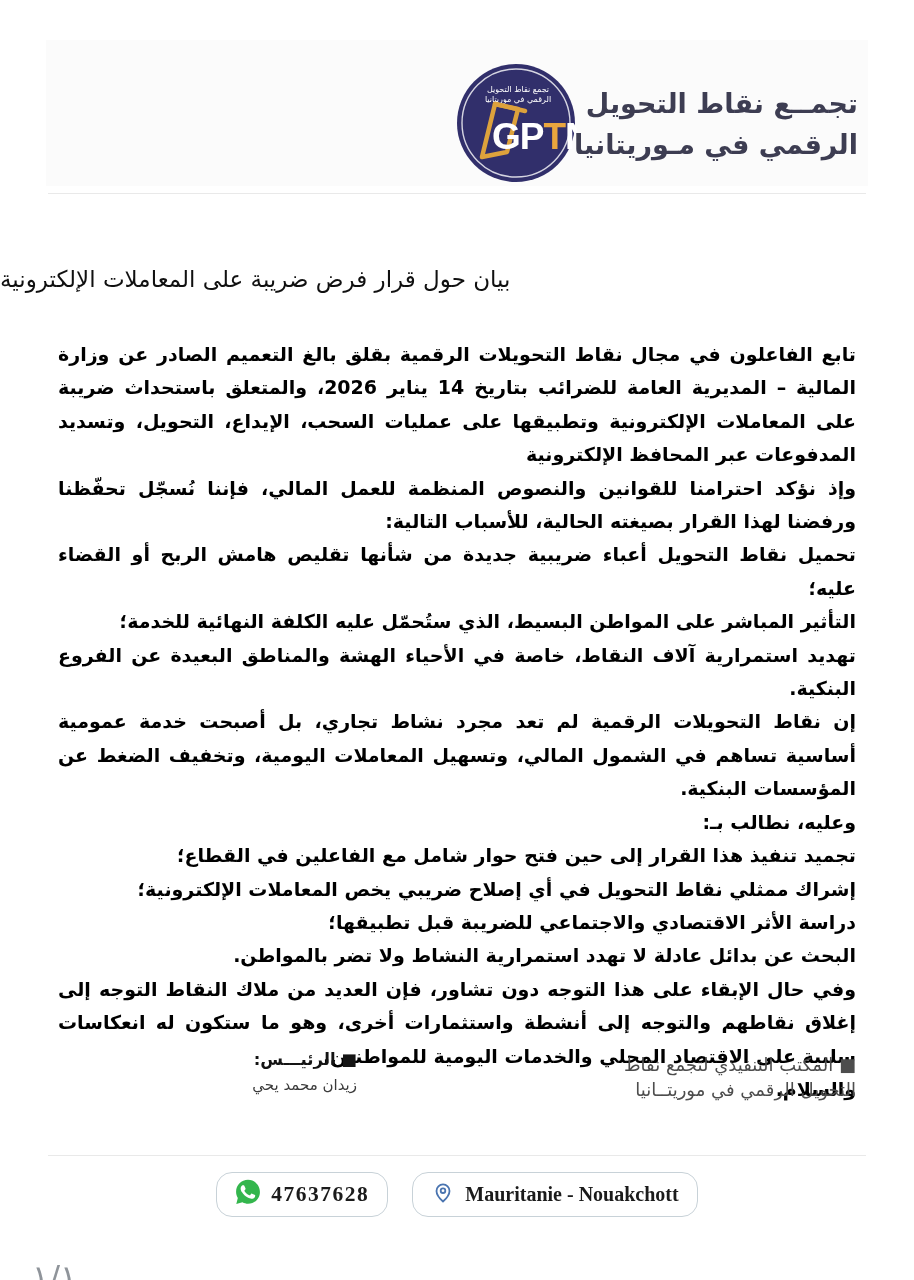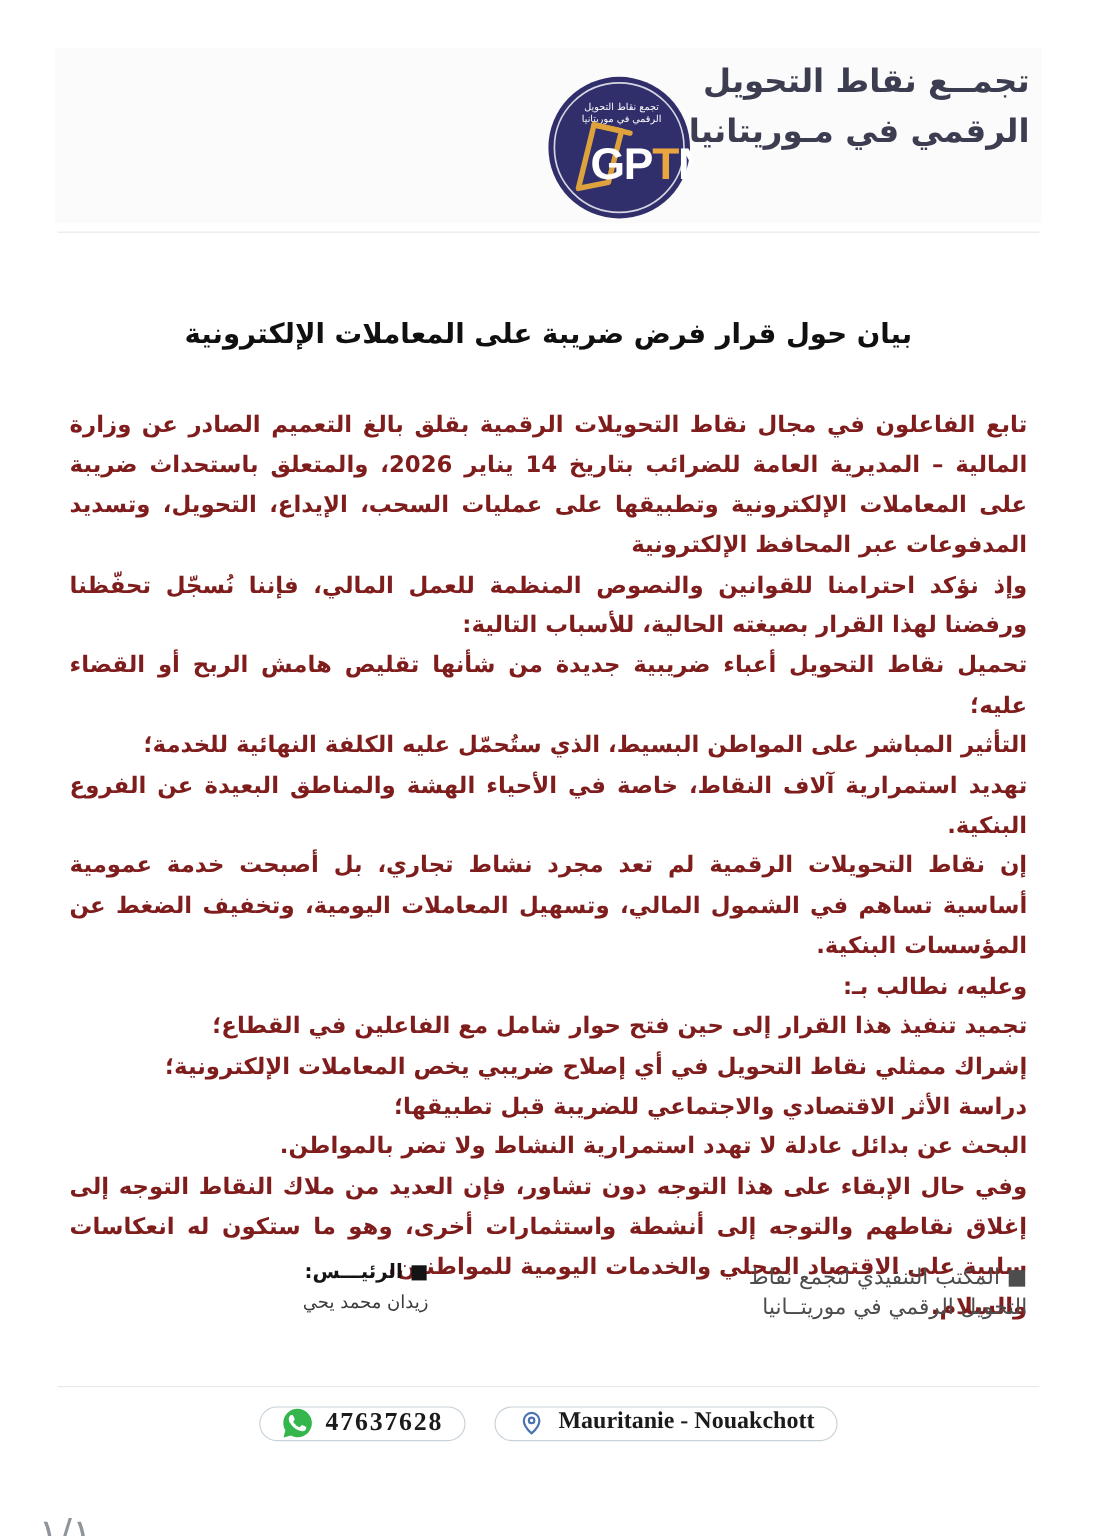--- a/index.html
+++ b/index.html
@@ -21,7 +21,7 @@
   }
   .logo-wrap { position:absolute; left:409px; top:22px; width:122px; height:122px; }
   .org-ar {
-    position:absolute; right:10px; top:8px; text-align:right; direction:rtl;
+    position:absolute; right:10px; top:43px; text-align:right; direction:rtl;
     font-size:27px; font-weight:bold; line-height:41px; color:#3d3d52;
   }
   .rule { position:absolute; left:48px; right:48px; height:1px; background:#e9e9e9; }

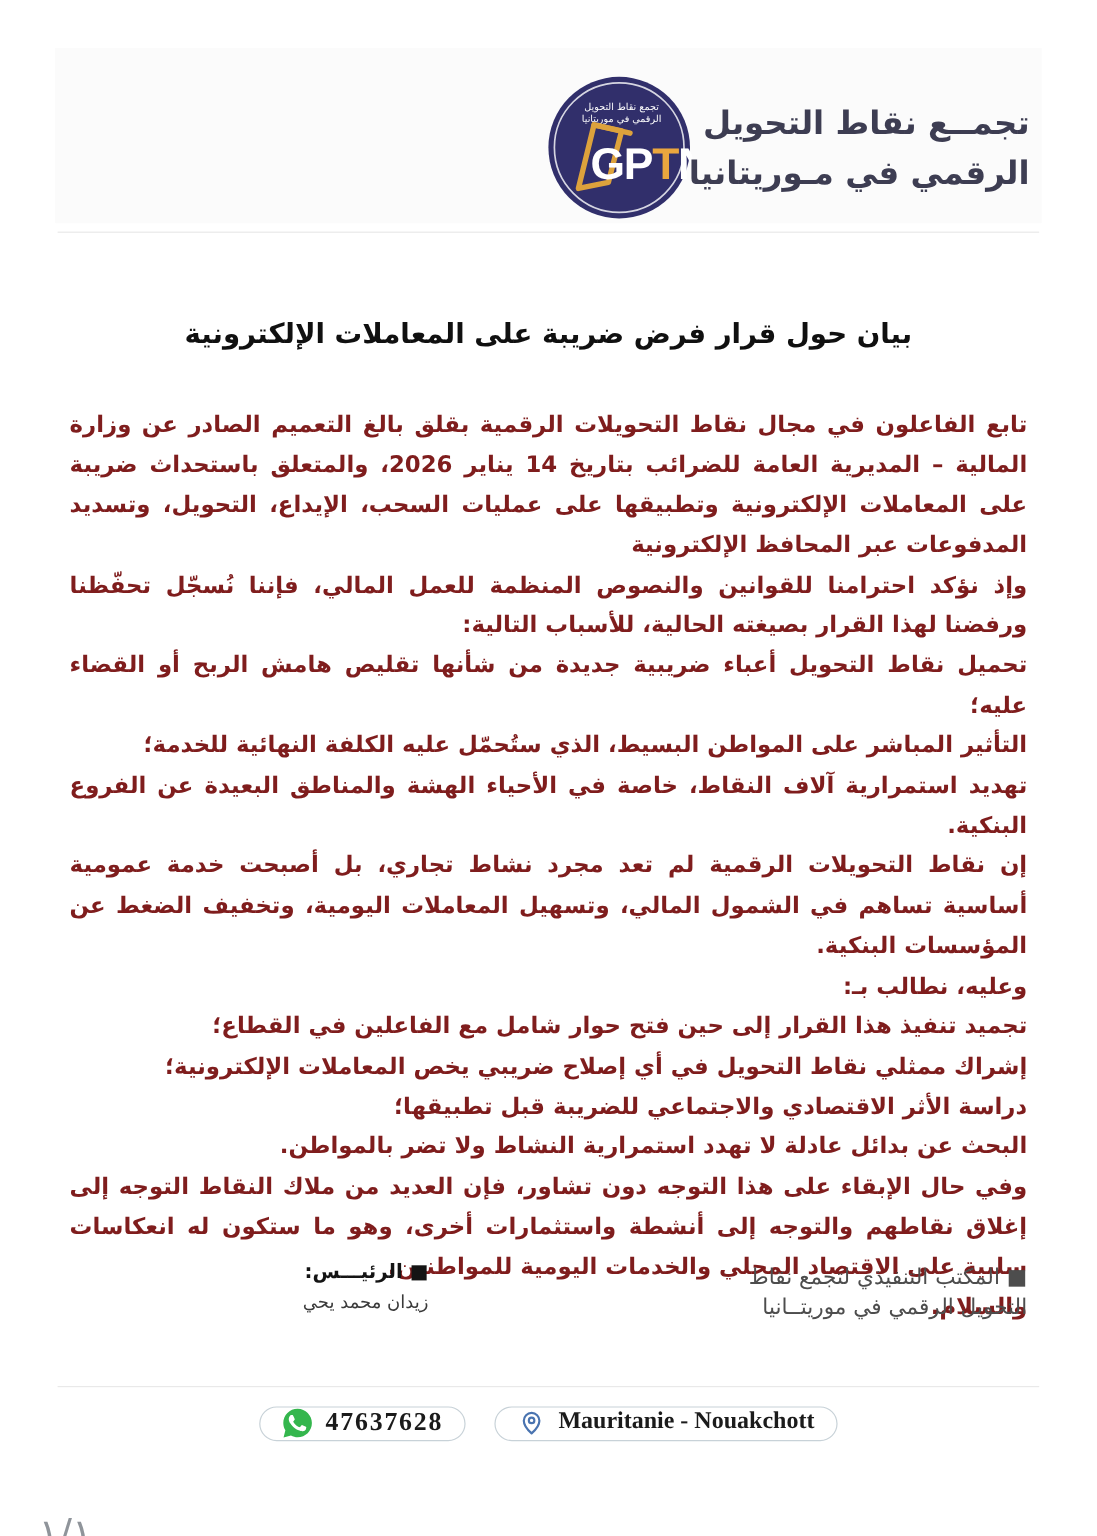--- a/index.html
+++ b/index.html
@@ -30,8 +30,8 @@
   
   .doc-title {
     position:absolute; left:0; right:0; top:266px;
-    text-align:center; direction:rtl;
-    font-size:23px; font-weight:bold; color:#101010;
+    text-align:left; direction:rtl;
+    font-size:23px; font-weight:normal; color:#101010;
   }
   
   .doc-body {

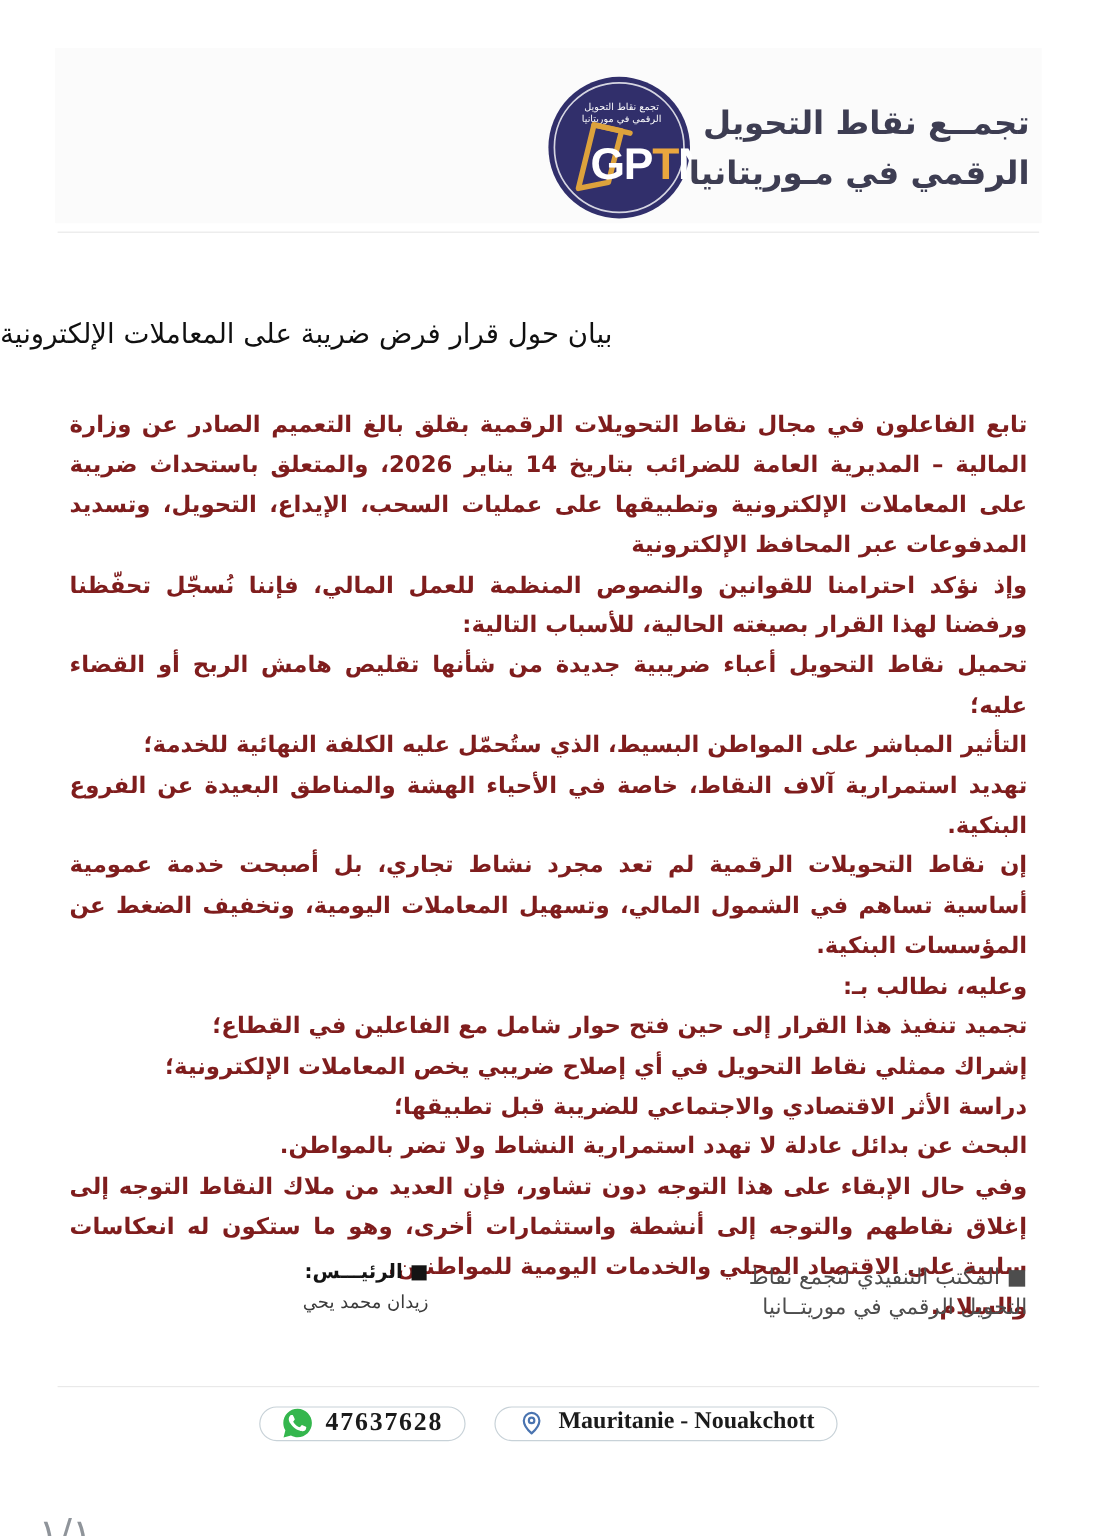--- a/index.html
+++ b/index.html
@@ -37,7 +37,7 @@
   .doc-body {
     position:absolute; left:58px; right:58px; top:338px;
     direction:rtl; text-align:justify; text-align-last:right;
-    font-size:19px; font-weight:700; color:#7f1d1d; line-height:33.4px;
+    font-size:19px; font-weight:700; color:#000000; line-height:33.4px;
   }
   .doc-body p { margin:0; }
   

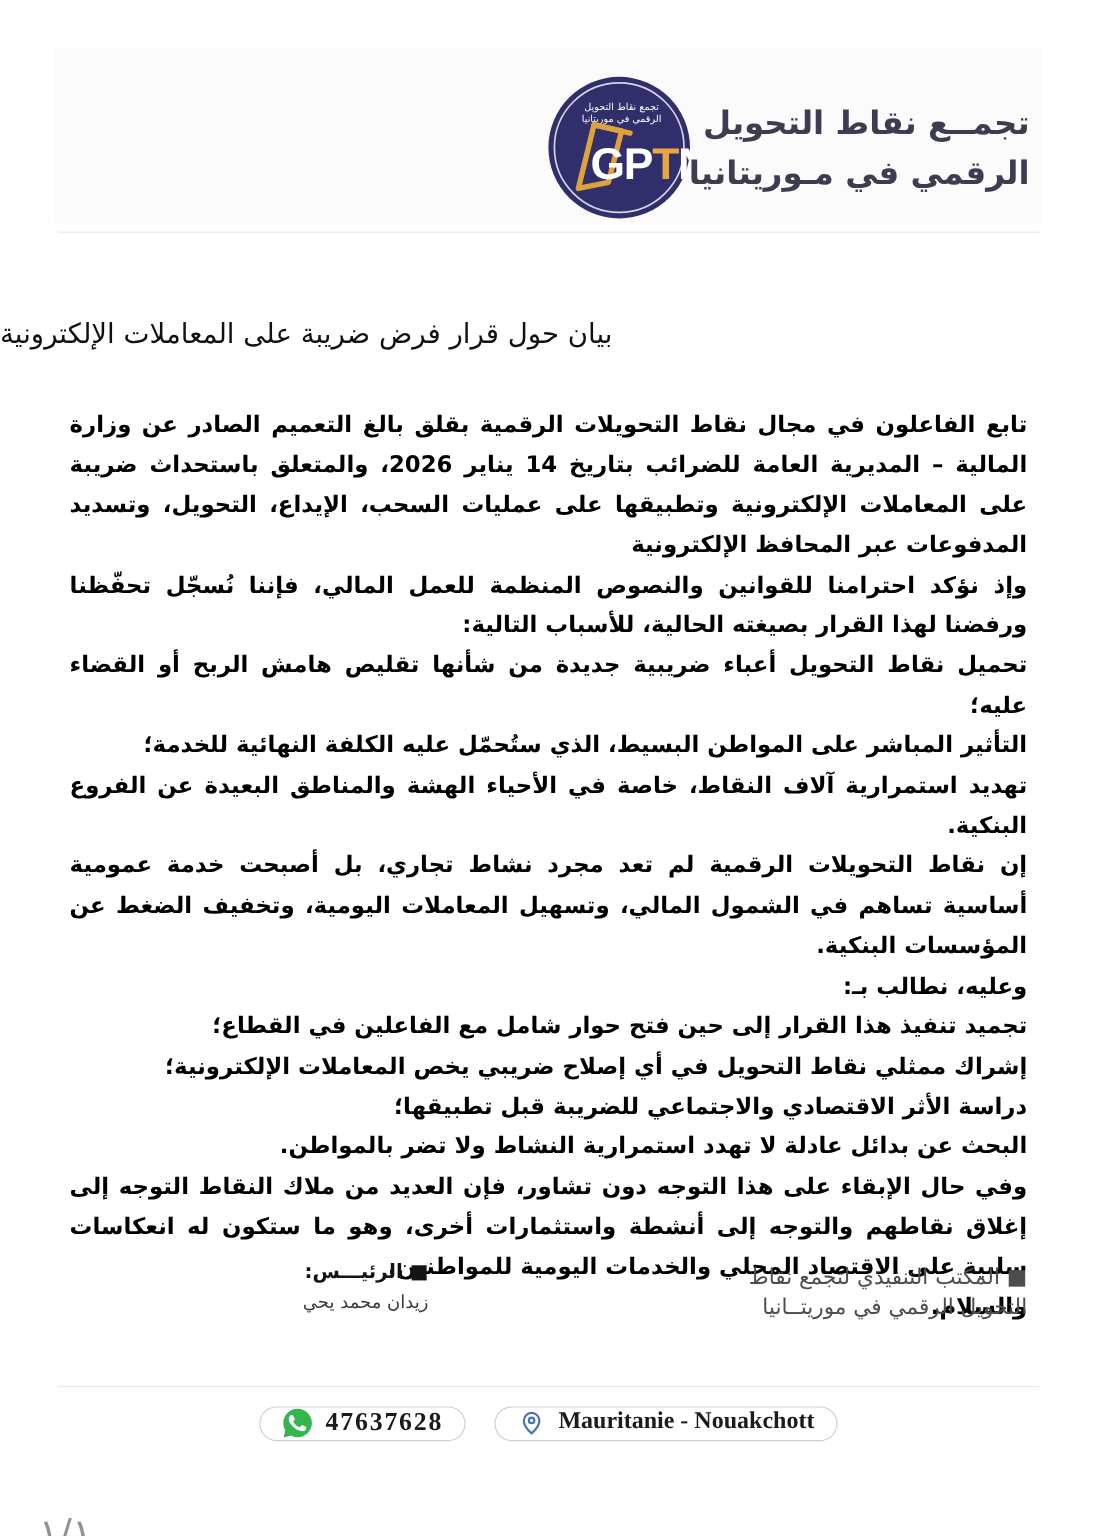--- a/index.html
+++ b/index.html
@@ -56,9 +56,9 @@
     display:flex; justify-content:center; align-items:center; gap:24px;
   }
   .pill {
-    display:flex; gap:10px;
+    display:flex; align-items:center; gap:10px;
     border:1.5px solid #c8d2d8; border-radius:16px; background:#ffffff;
-    height:29px; padding:0 18px;
+    height:45px; padding:0 18px;
     font-family:"Liberation Serif", serif; font-weight:bold;
     font-size:20px; color:#1b1b1b; white-space:nowrap;
   }

